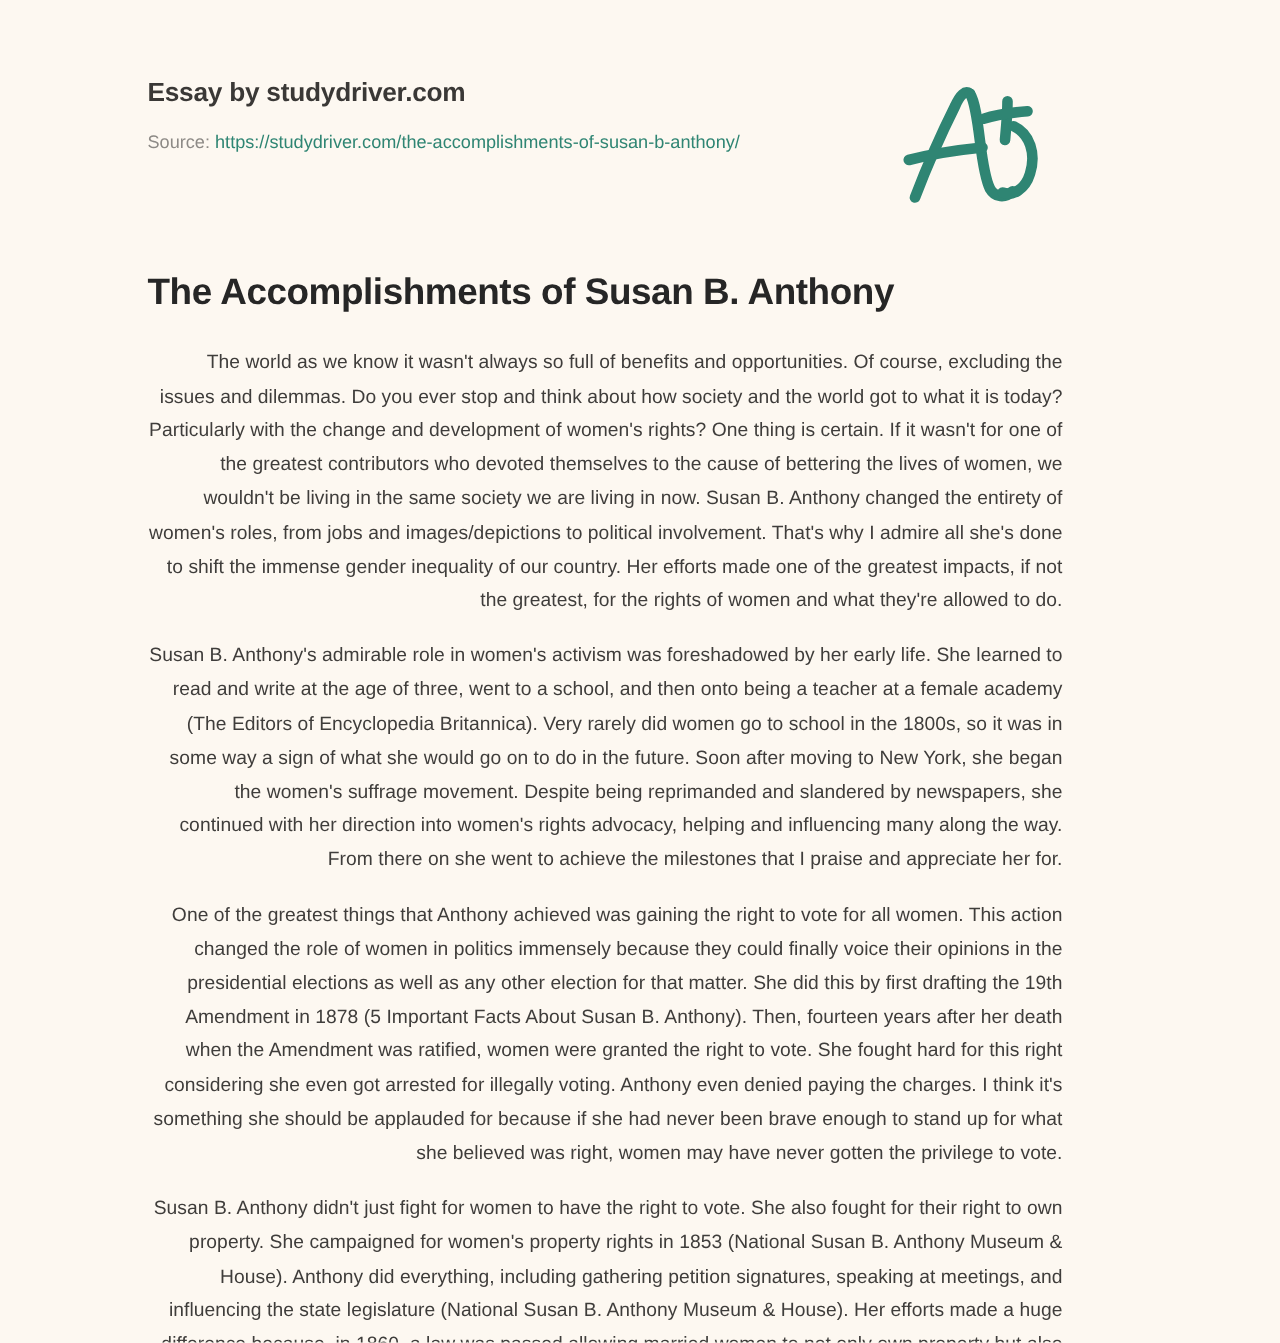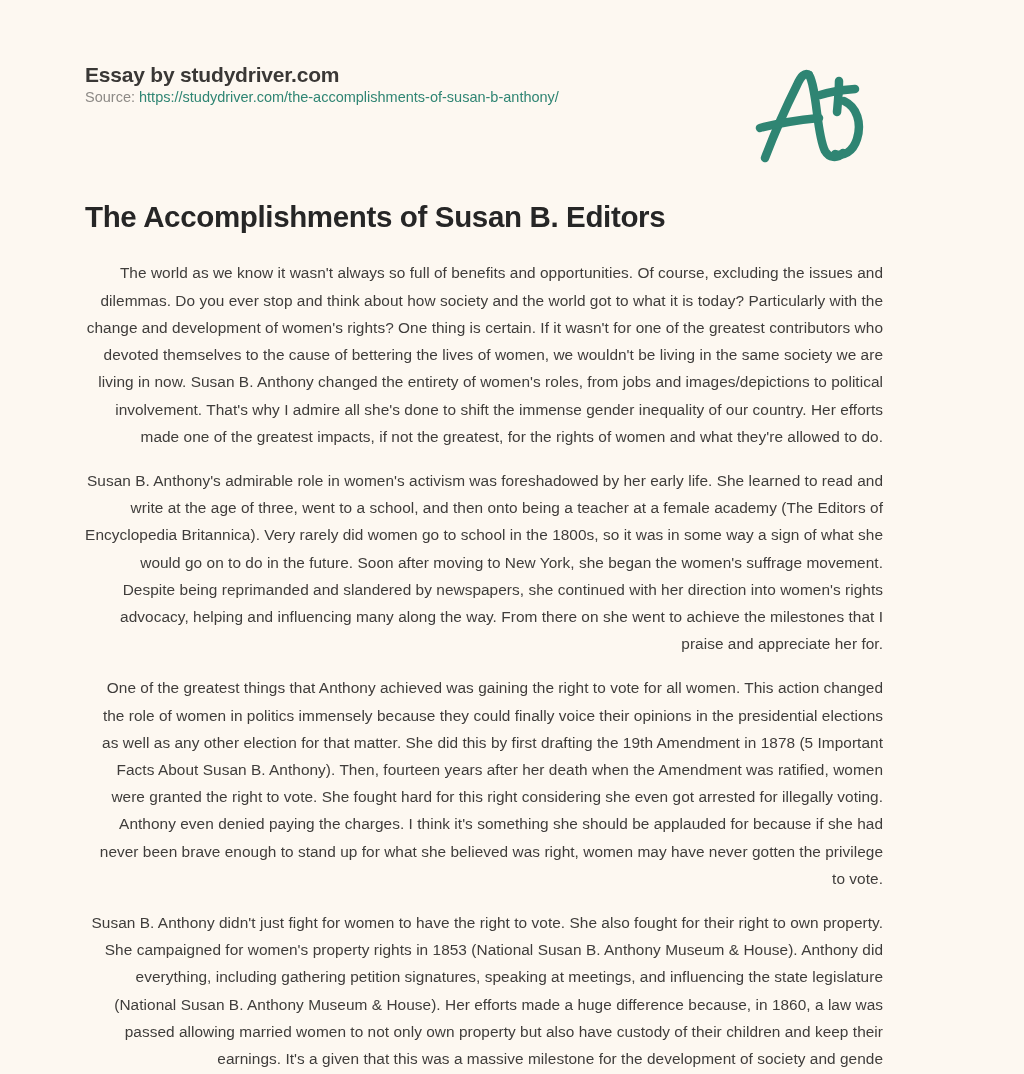--- a/index.html
+++ b/index.html
@@ -19,7 +19,7 @@
     width: 968px;
     height: 1074px;
     box-sizing: border-box;
-    padding: 0 85px;
+    padding: 0 118px;
     position: relative;
   }
 

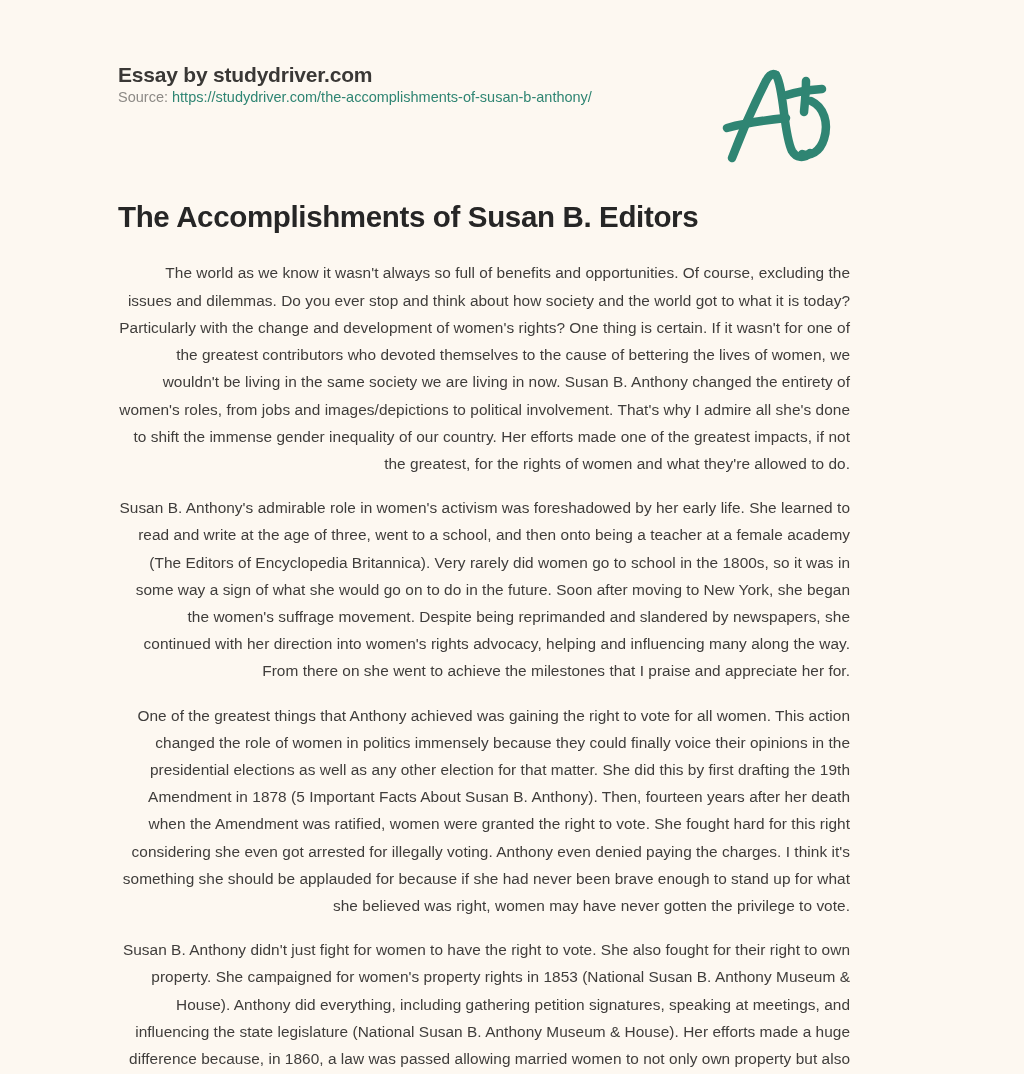--- a/index.html
+++ b/index.html
@@ -39,6 +39,7 @@
   }
 
   .source-line {
+    margin-top: 17px;
     font-size: 14.5px;
     line-height: 1.3;
     white-space: nowrap;

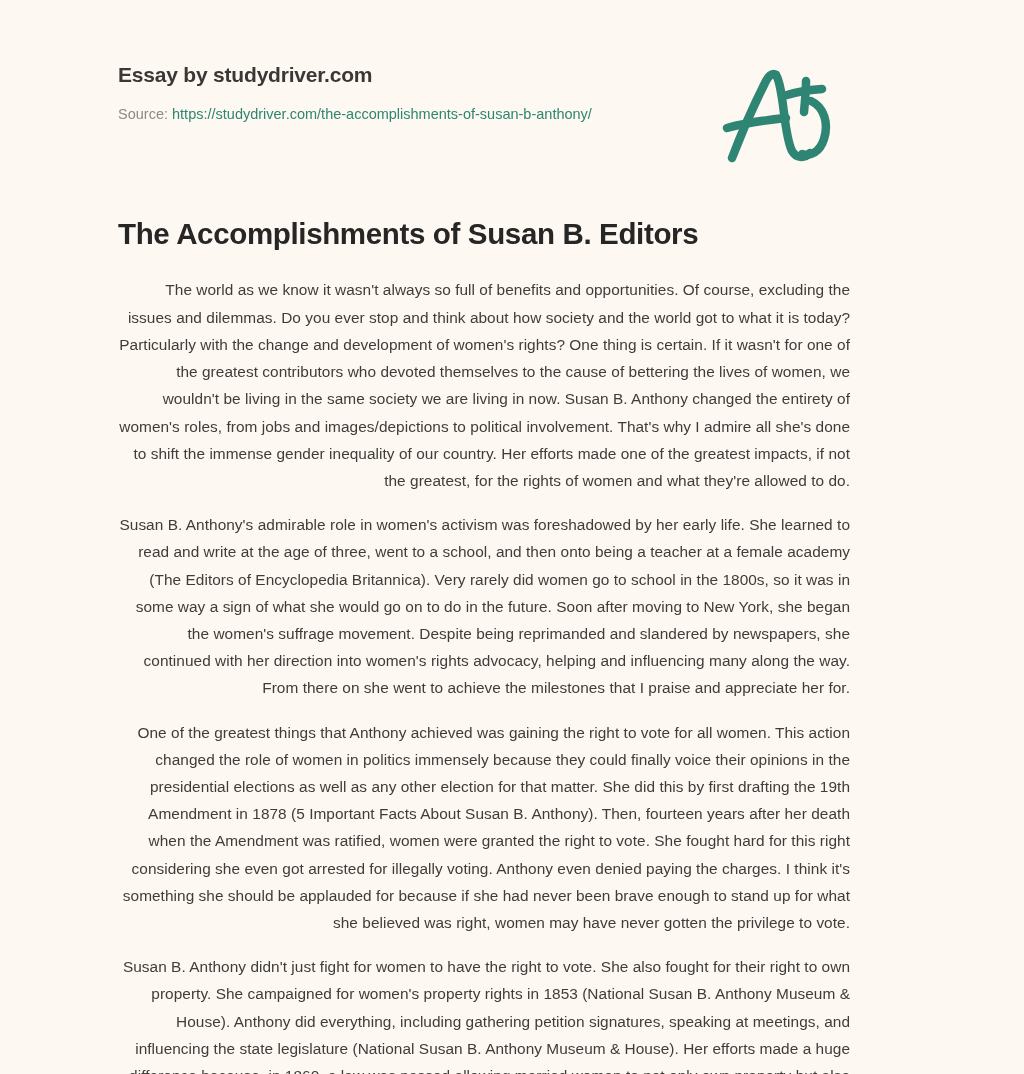--- a/index.html
+++ b/index.html
@@ -133,7 +133,7 @@
 
   </div>
 
-  <h1 class="doc-title">The Accomplishments of Susan B. Editors</h1>
+  <h1 class="doc-title">The Accomplishments of Susan B. Anthony</h1>
 
   <div class="body-copy">
     <p>The world as we know it wasn't always so full of benefits and opportunities. Of course, excluding the issues and dilemmas. Do you ever stop and think about how society and the world got to what it is today? Particularly with the change and development of women's rights? One thing is certain. If it wasn't for one of the greatest contributors who devoted themselves to the cause of bettering the lives of women, we wouldn't be living in the same society we are living in now. Susan B. Anthony changed the entirety of women's roles, from jobs and images/depictions to political involvement. That's why I admire all she's done to shift the immense gender inequality of our country. Her efforts made one of the greatest impacts, if not the greatest, for the rights of women and what they're allowed to do.</p>

